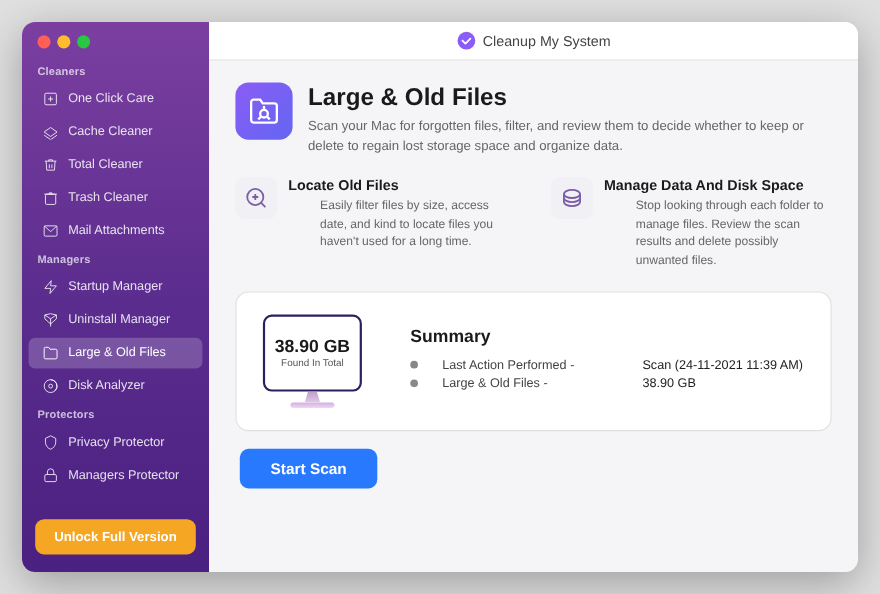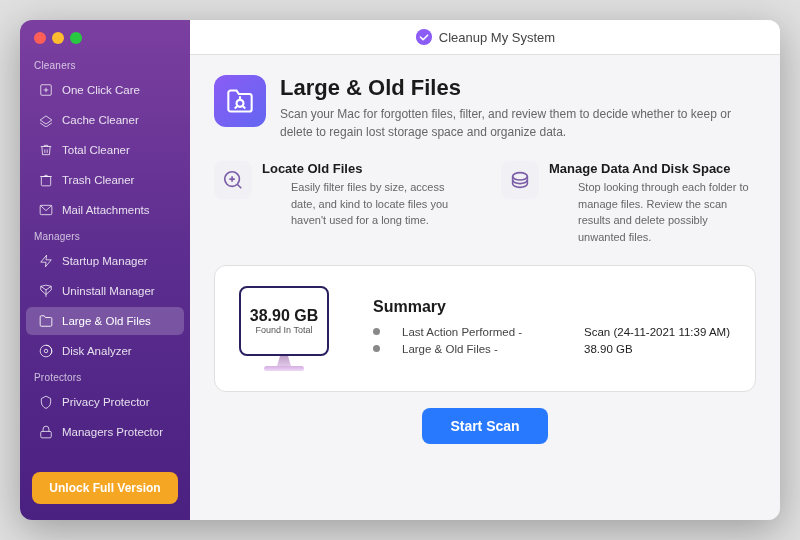--- a/index.html
+++ b/index.html
@@ -45,7 +45,7 @@
     .sidebar-section-label {
       color: rgba(255,255,255,0.7);
       font-size: 10px;
-      font-weight: 400;
+      font-weight: 700;
       padding: 6px 14px 4px 14px;
       text-transform: none;
       letter-spacing: 0.2px;

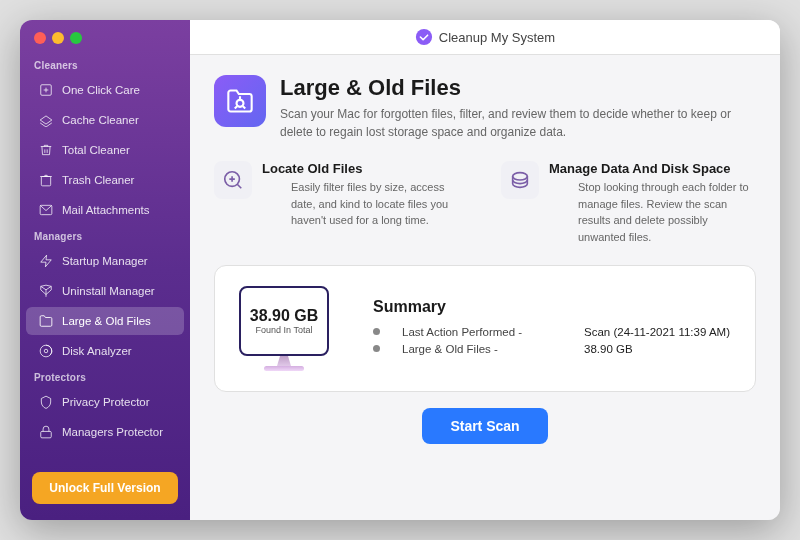--- a/index.html
+++ b/index.html
@@ -277,7 +277,7 @@
     
     .bottom-bar {
       display: flex;
-      justify-content: center;
+      justify-content: flex-start;
       padding: 0 4px 0 4px;
     }
     .start-scan-btn {

